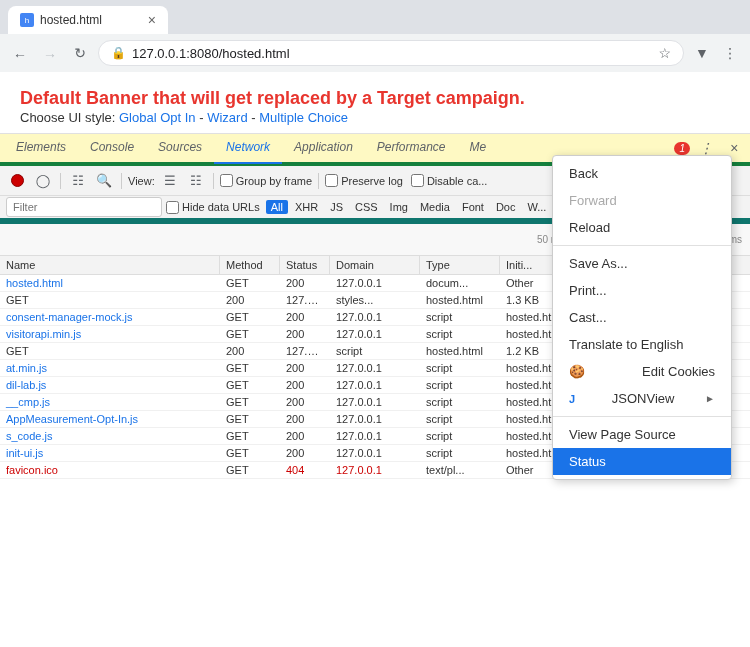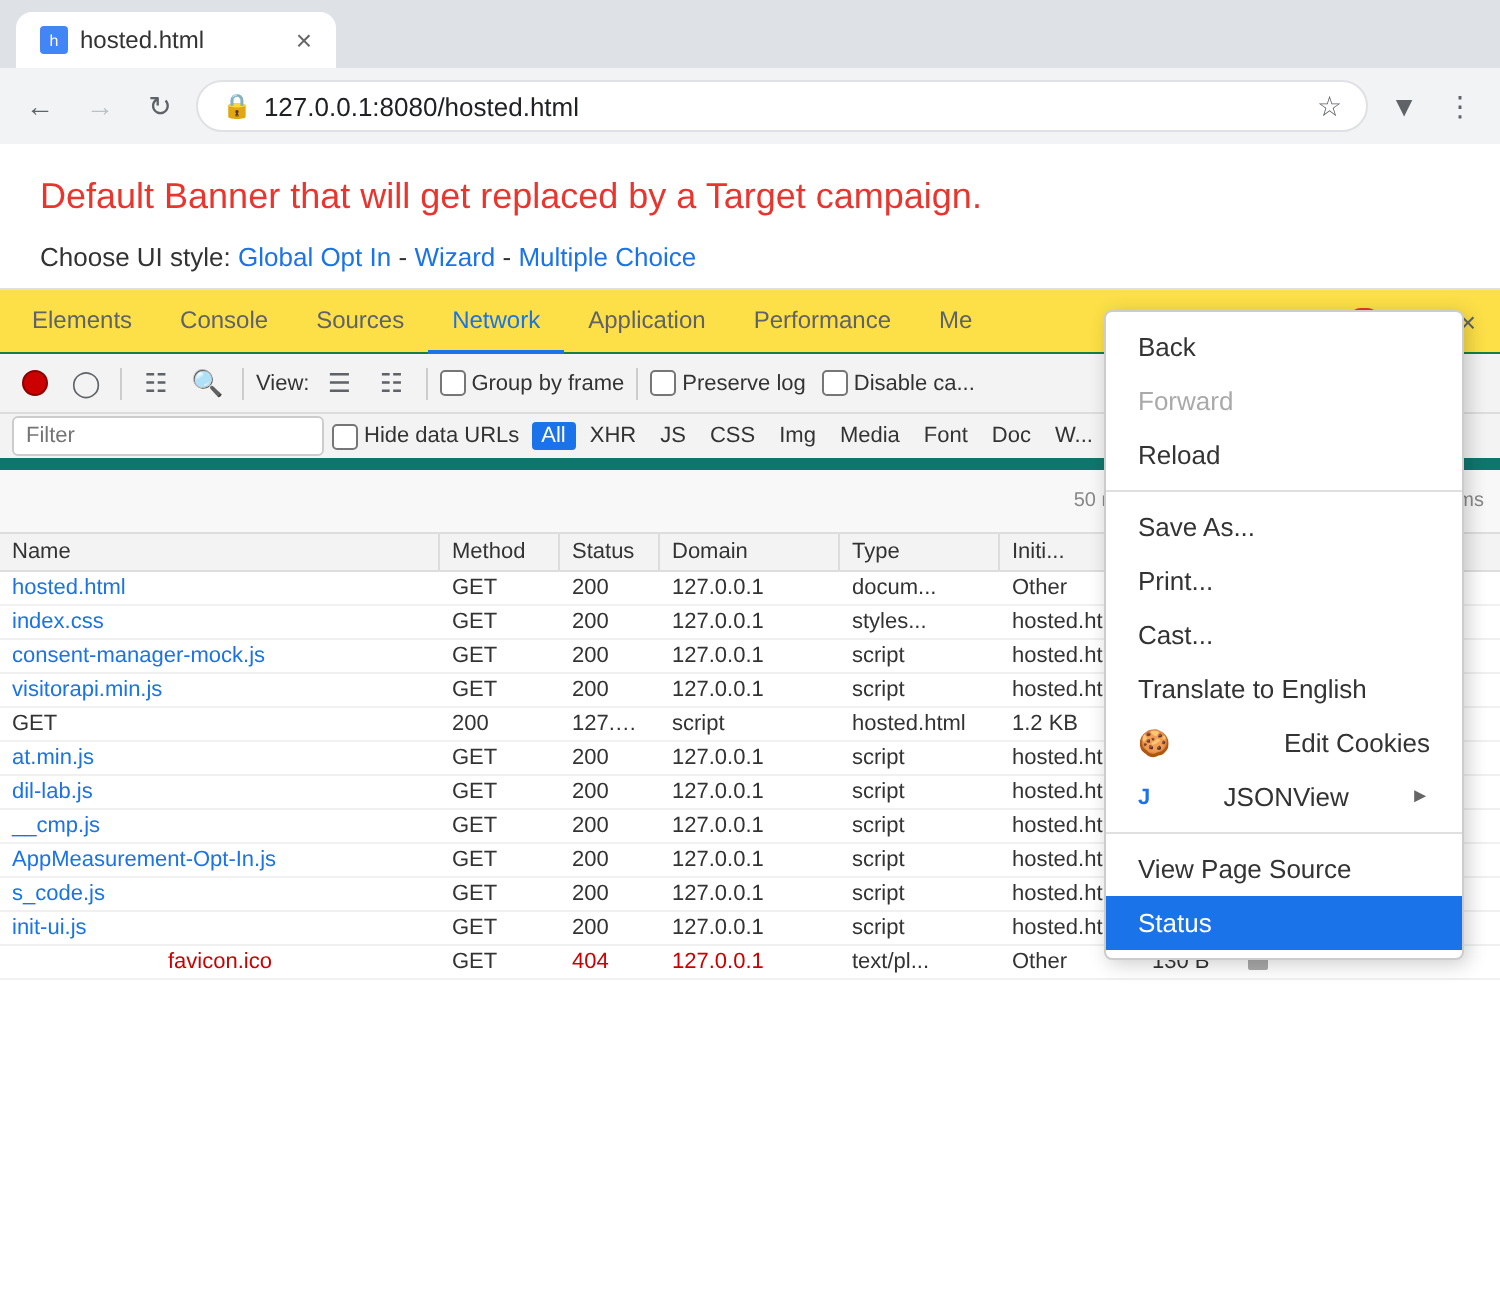--- a/index.html
+++ b/index.html
@@ -22,7 +22,7 @@
 
     
     .page-content { background: #fff; padding: 16px 20px 8px; border-bottom: 1px solid #e0e0e0; }
-    .banner-text { color: #e8352e; font-size: 18px; font-weight: 400; margin-bottom: 12px; }
+    .banner-text { color: #e8352e; font-size: 18px; font-weight: 700; margin-bottom: 1px; }
     .ui-style { font-size: 13px; color: #333; }
     .ui-style a { color: #1a73e8; text-decoration: none; }
     .devtools-tabs { display: flex; align-items: center; background: #fde047; border-bottom: 1px solid #15803d; padding: 0 4px; height: 32px; }

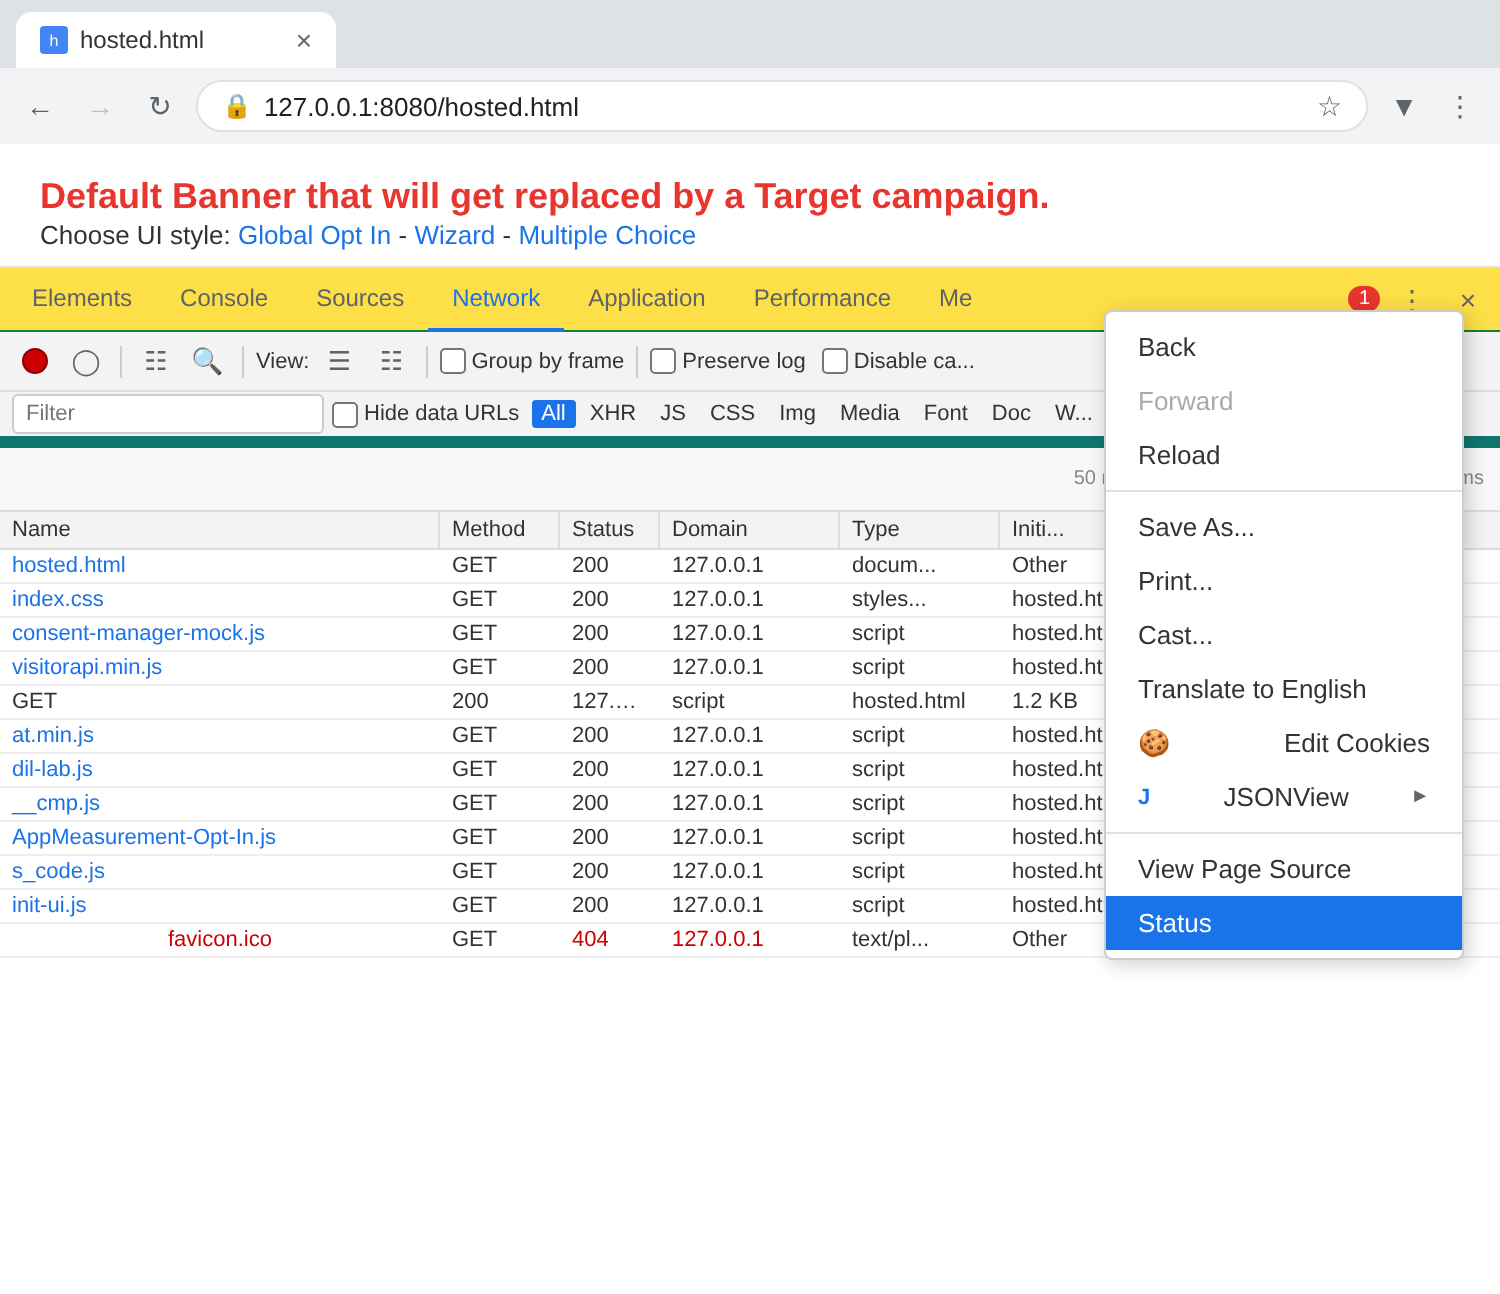--- a/index.html
+++ b/index.html
@@ -25,7 +25,7 @@
     .banner-text { color: #e8352e; font-size: 18px; font-weight: 700; margin-bottom: 1px; }
     .ui-style { font-size: 13px; color: #333; }
     .ui-style a { color: #1a73e8; text-decoration: none; }
-    .devtools-tabs { display: flex; align-items: center; background: #fde047; border-bottom: 1px solid #15803d; padding: 0 4px; height: 32px; }
+    .devtools-tabs { display: flex; align-items: center; background: #fef9c3; border-bottom: 4px solid #15803d; padding: 0 4px; height: 32px; font-style: italic; }
     .devtools-tab { padding: 0 12px; height: 32px; display: flex; align-items: center; font-size: 12px; color: #5f6368; cursor: pointer; border-bottom: 2px solid transparent; white-space: nowrap; }
     .devtools-tab.active { color: #1a73e8; border-bottom: 2px solid #1a73e8; }
     .devtools-tab-icons { margin-left: auto; display: flex; align-items: center; gap: 4px; }

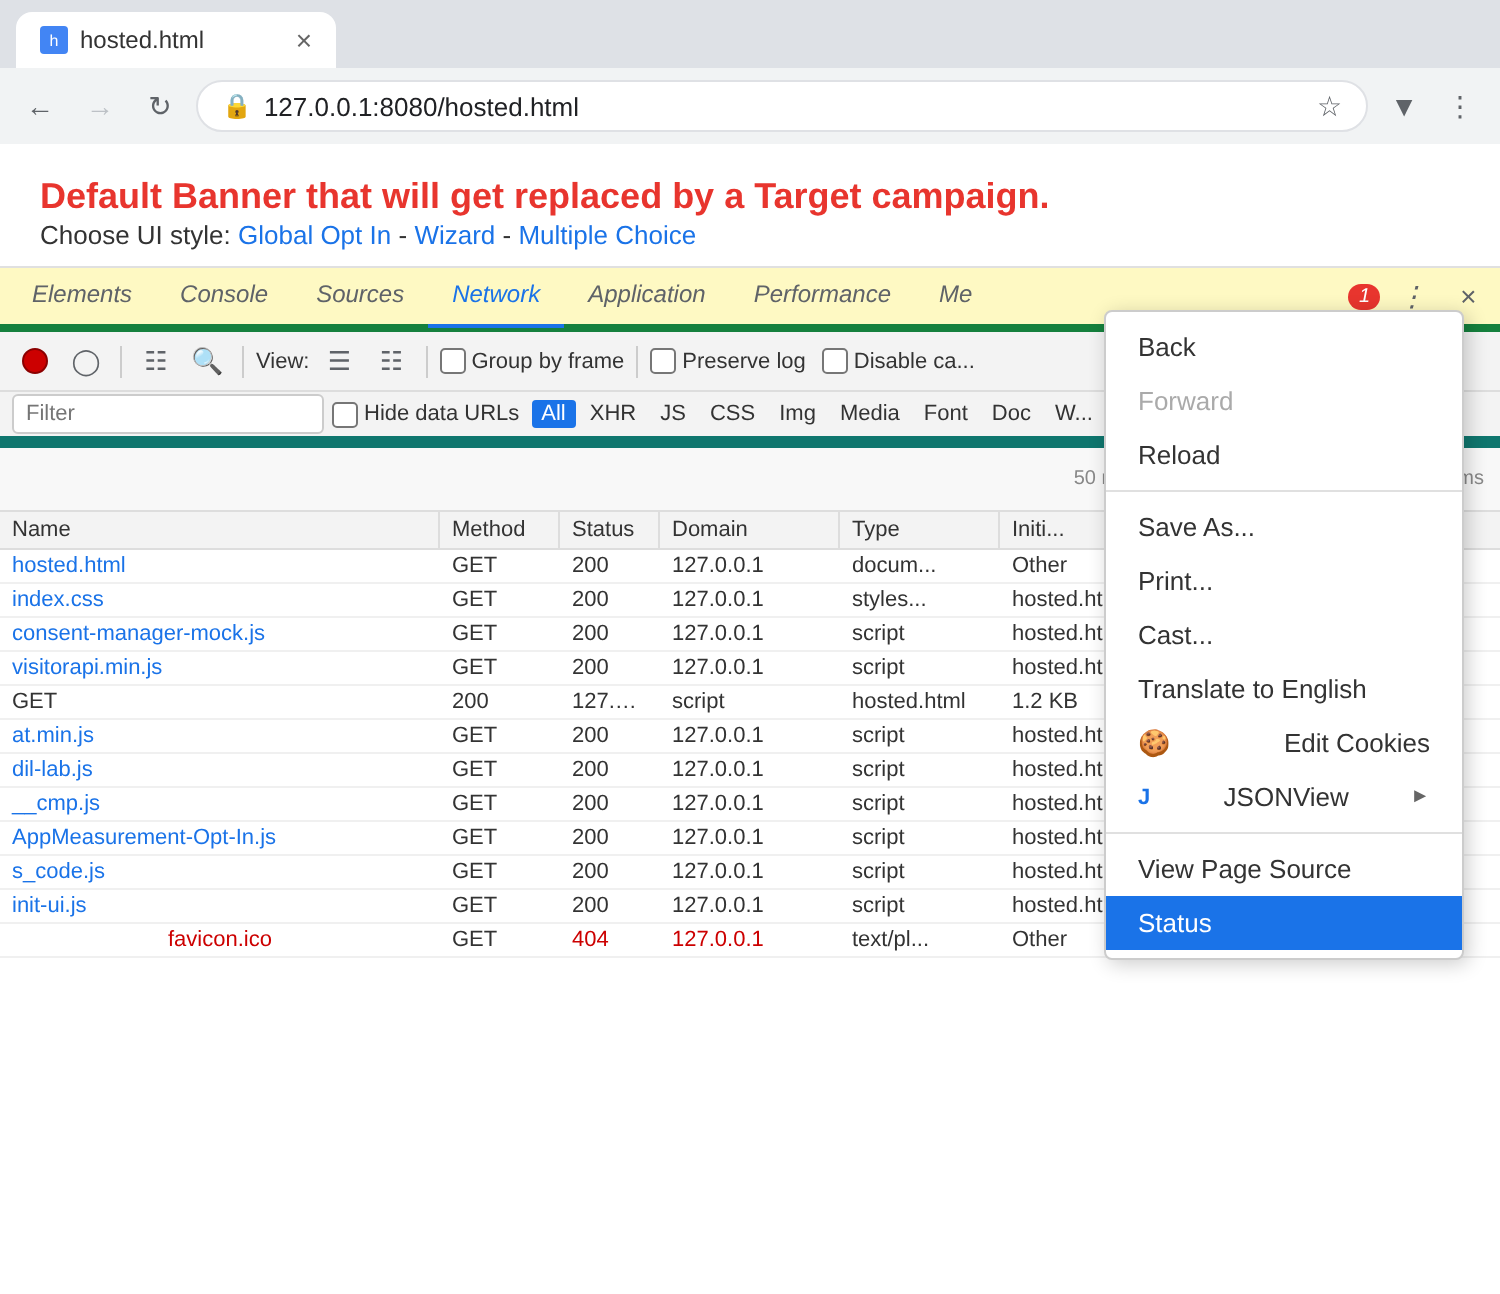--- a/index.html
+++ b/index.html
@@ -223,7 +223,6 @@
     </div>
   </div>
           <div class="network-row">
-    <div class="network-cell name-cell">index.css</div>
     <div class="network-cell">GET</div>
     <div class="network-cell status-cell">200</div>
     <div class="network-cell domain-cell">127.0.0.1</div>

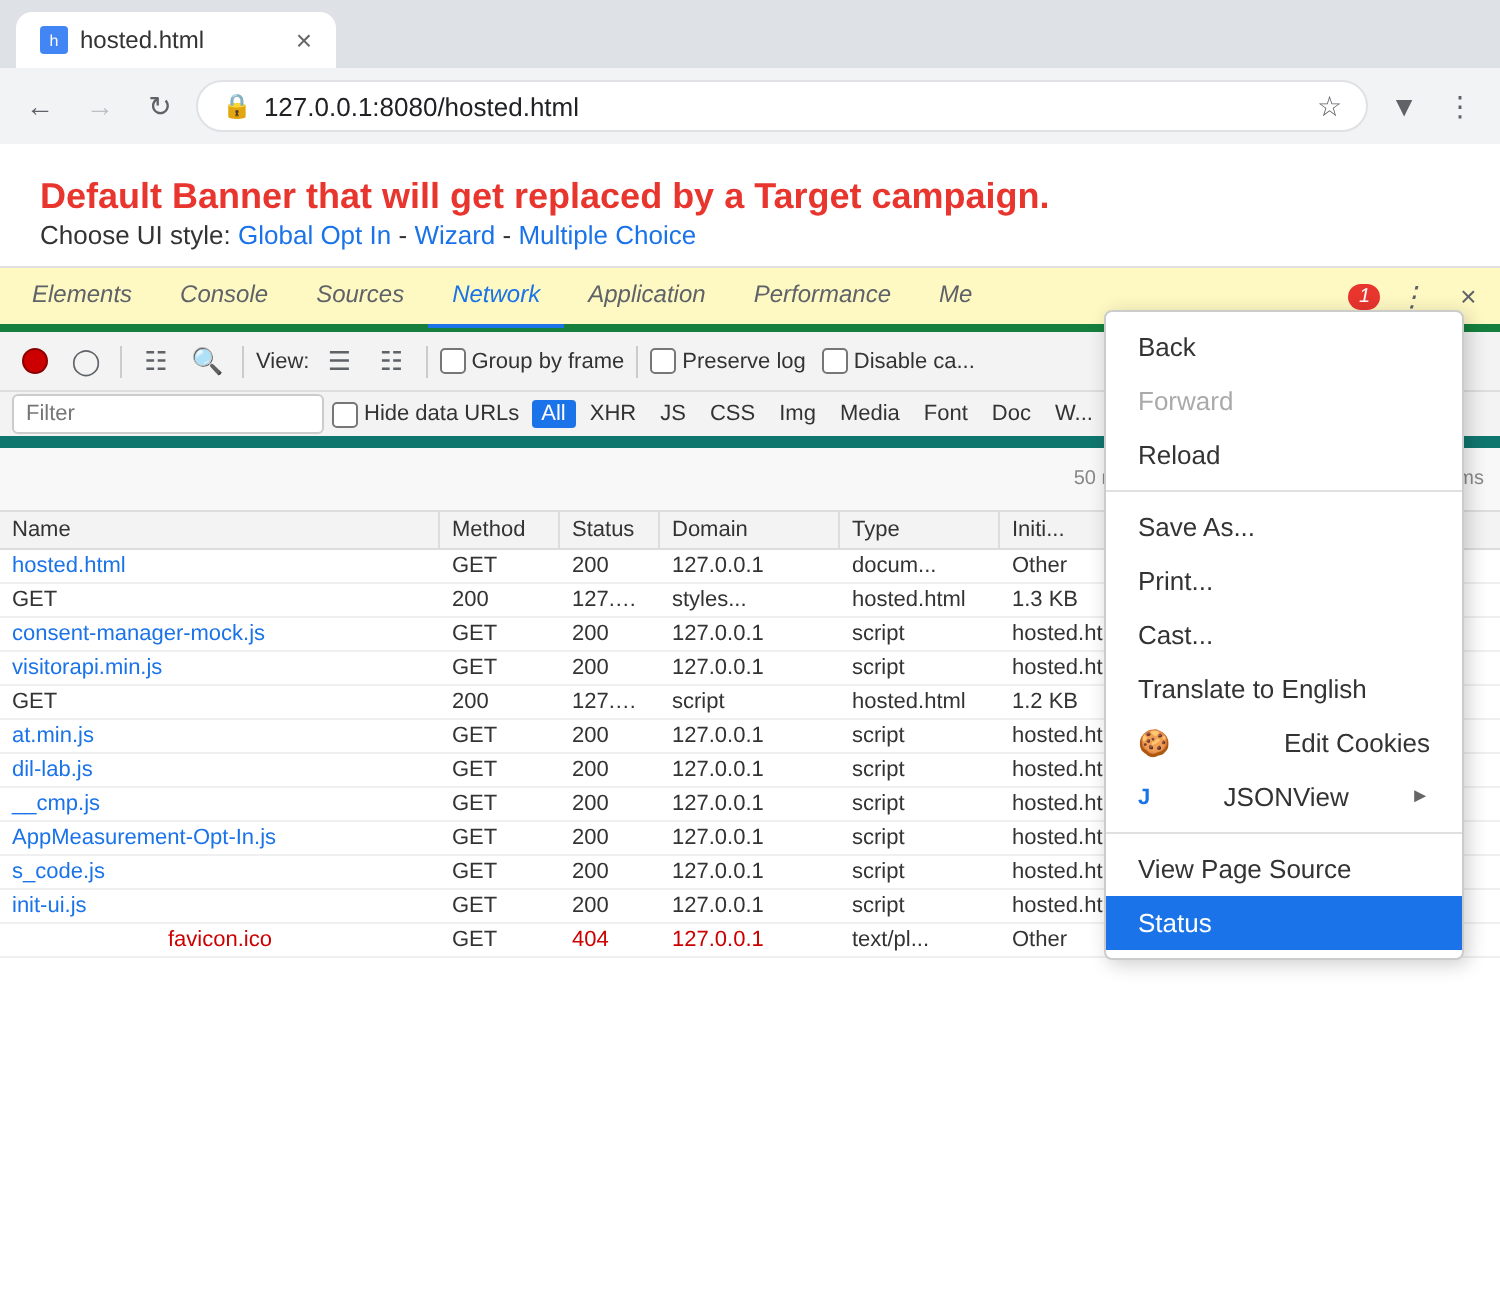--- a/index.html
+++ b/index.html
@@ -54,7 +54,7 @@
     .network-header { display: grid; grid-template-columns: 220px 60px 50px 90px 80px 70px 50px 50px; background: #f3f3f3; border-bottom: 1px solid #ddd; }
     .network-header-cell { padding: 3px 6px; font-size: 11px; color: #333; font-weight: 500; border-right: 1px solid #ddd; white-space: nowrap; overflow: hidden; cursor: pointer; }
     .network-row { display: grid; grid-template-columns: 220px 60px 50px 90px 80px 70px 50px 50px; border-bottom: 1px solid #f0f0f0; }
-    .network-row.error .name-cell { color: #c00; text-align: center; }
+    .network-row.error .name-cell { color: #c00; }
     .network-row.error .status-cell { color: #c00; }
     .network-row.error .domain-cell { color: #c00; }
     .network-cell { padding: 2px 6px; overflow: hidden; text-overflow: ellipsis; white-space: nowrap; color: #333; font-size: 11px; }

